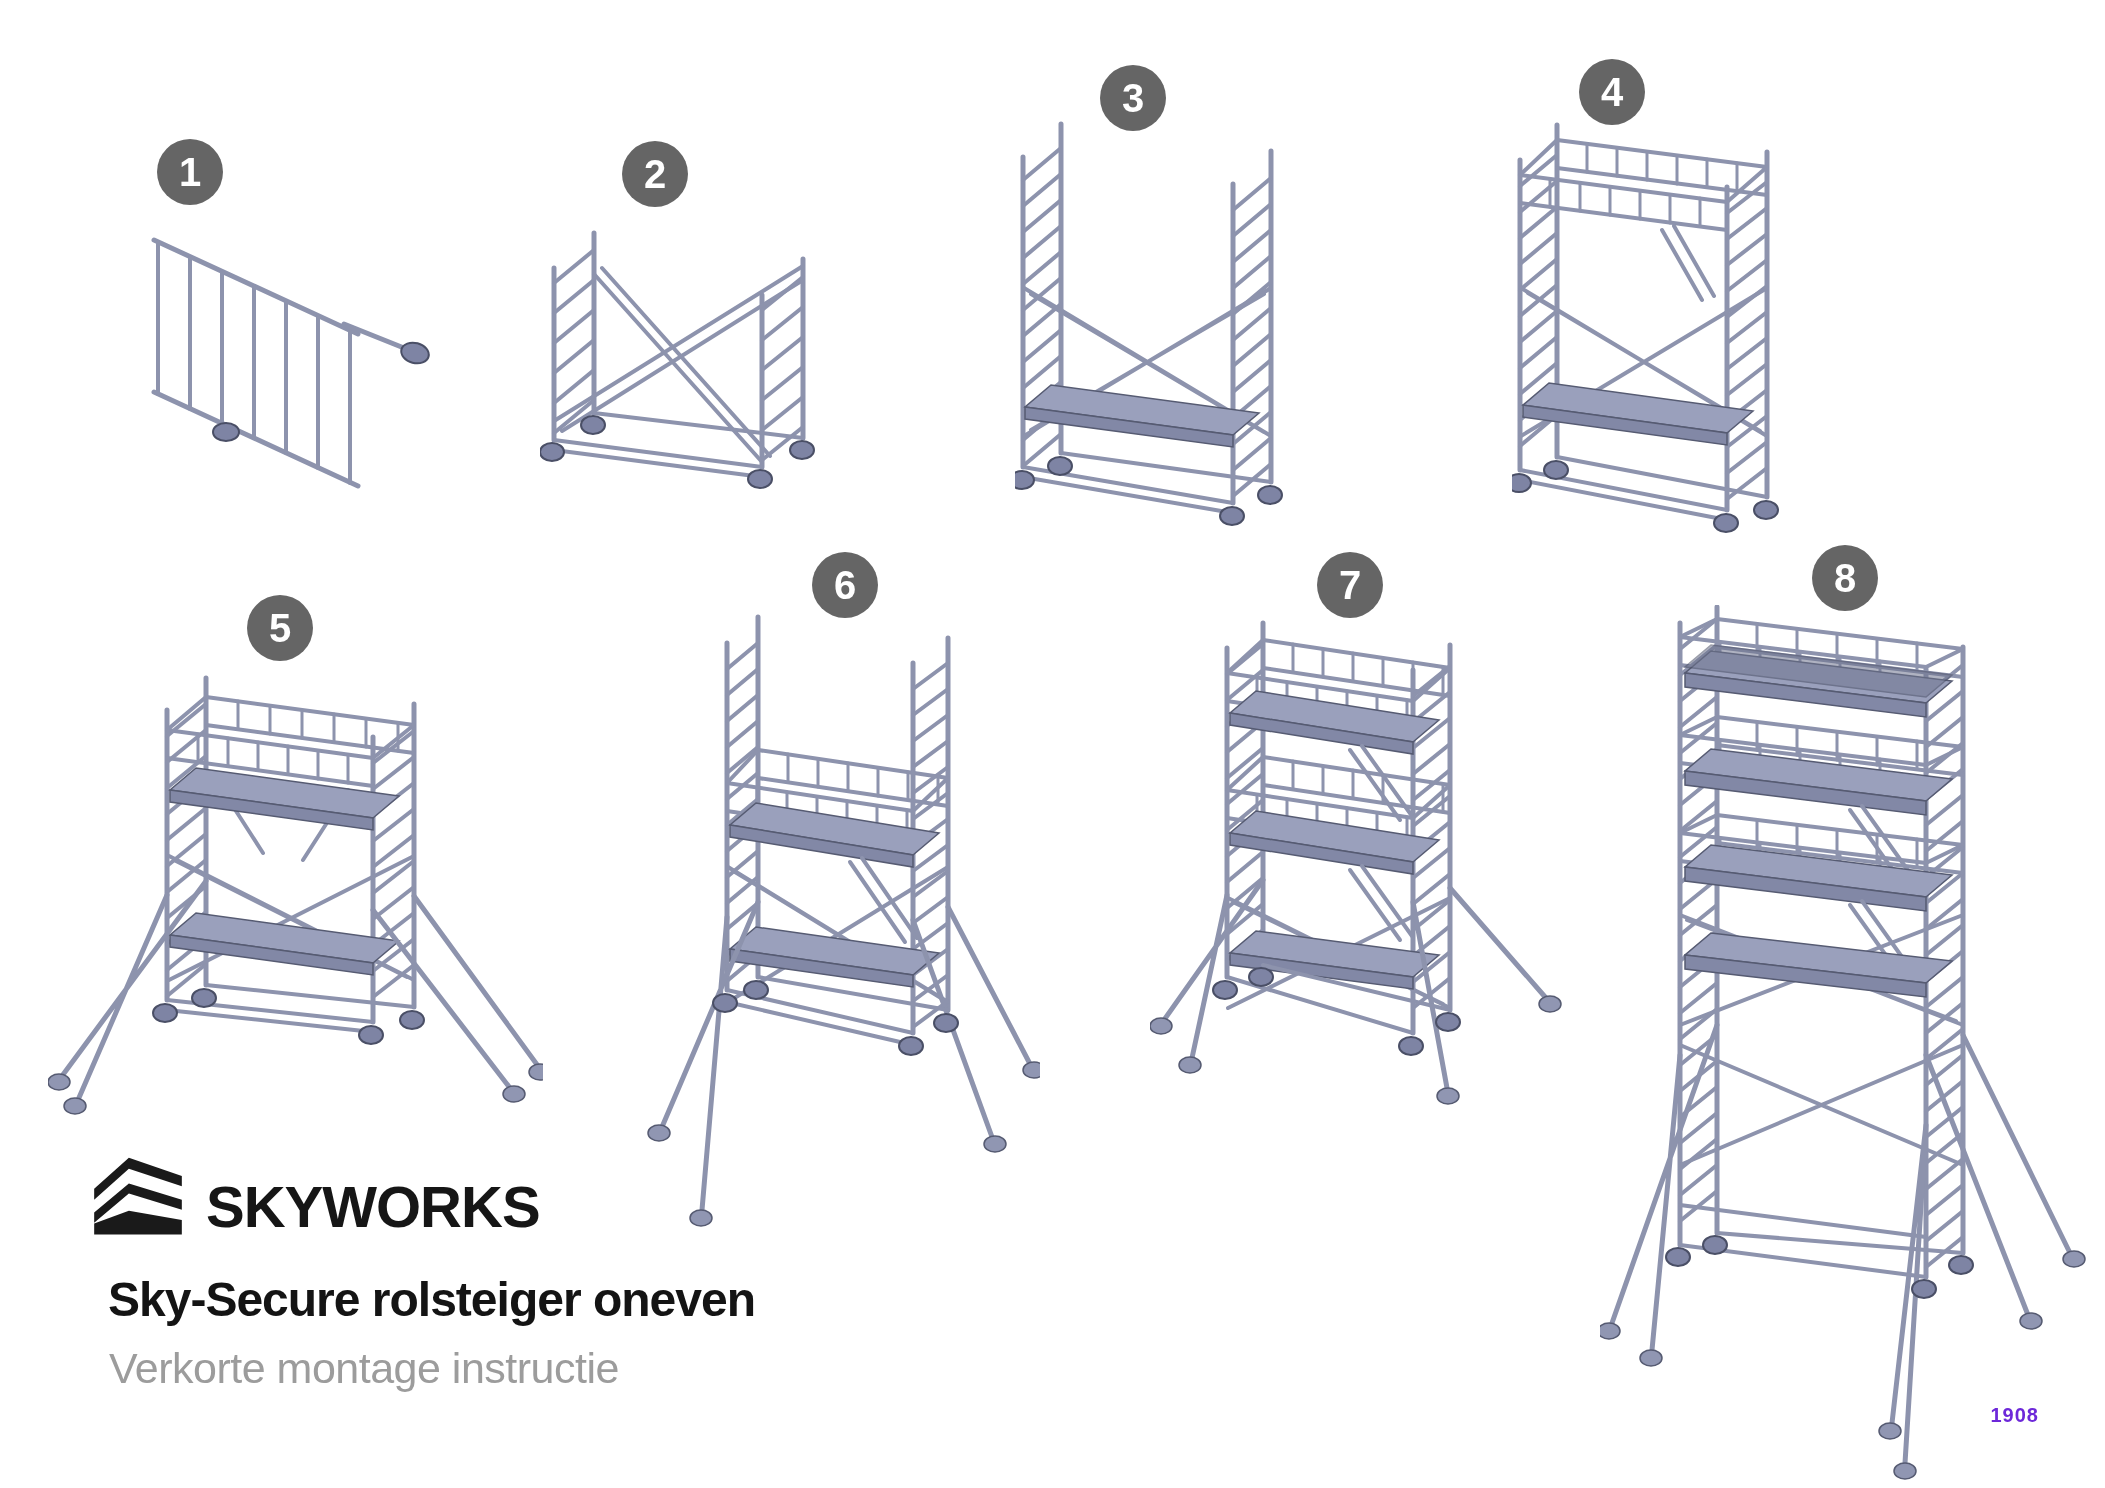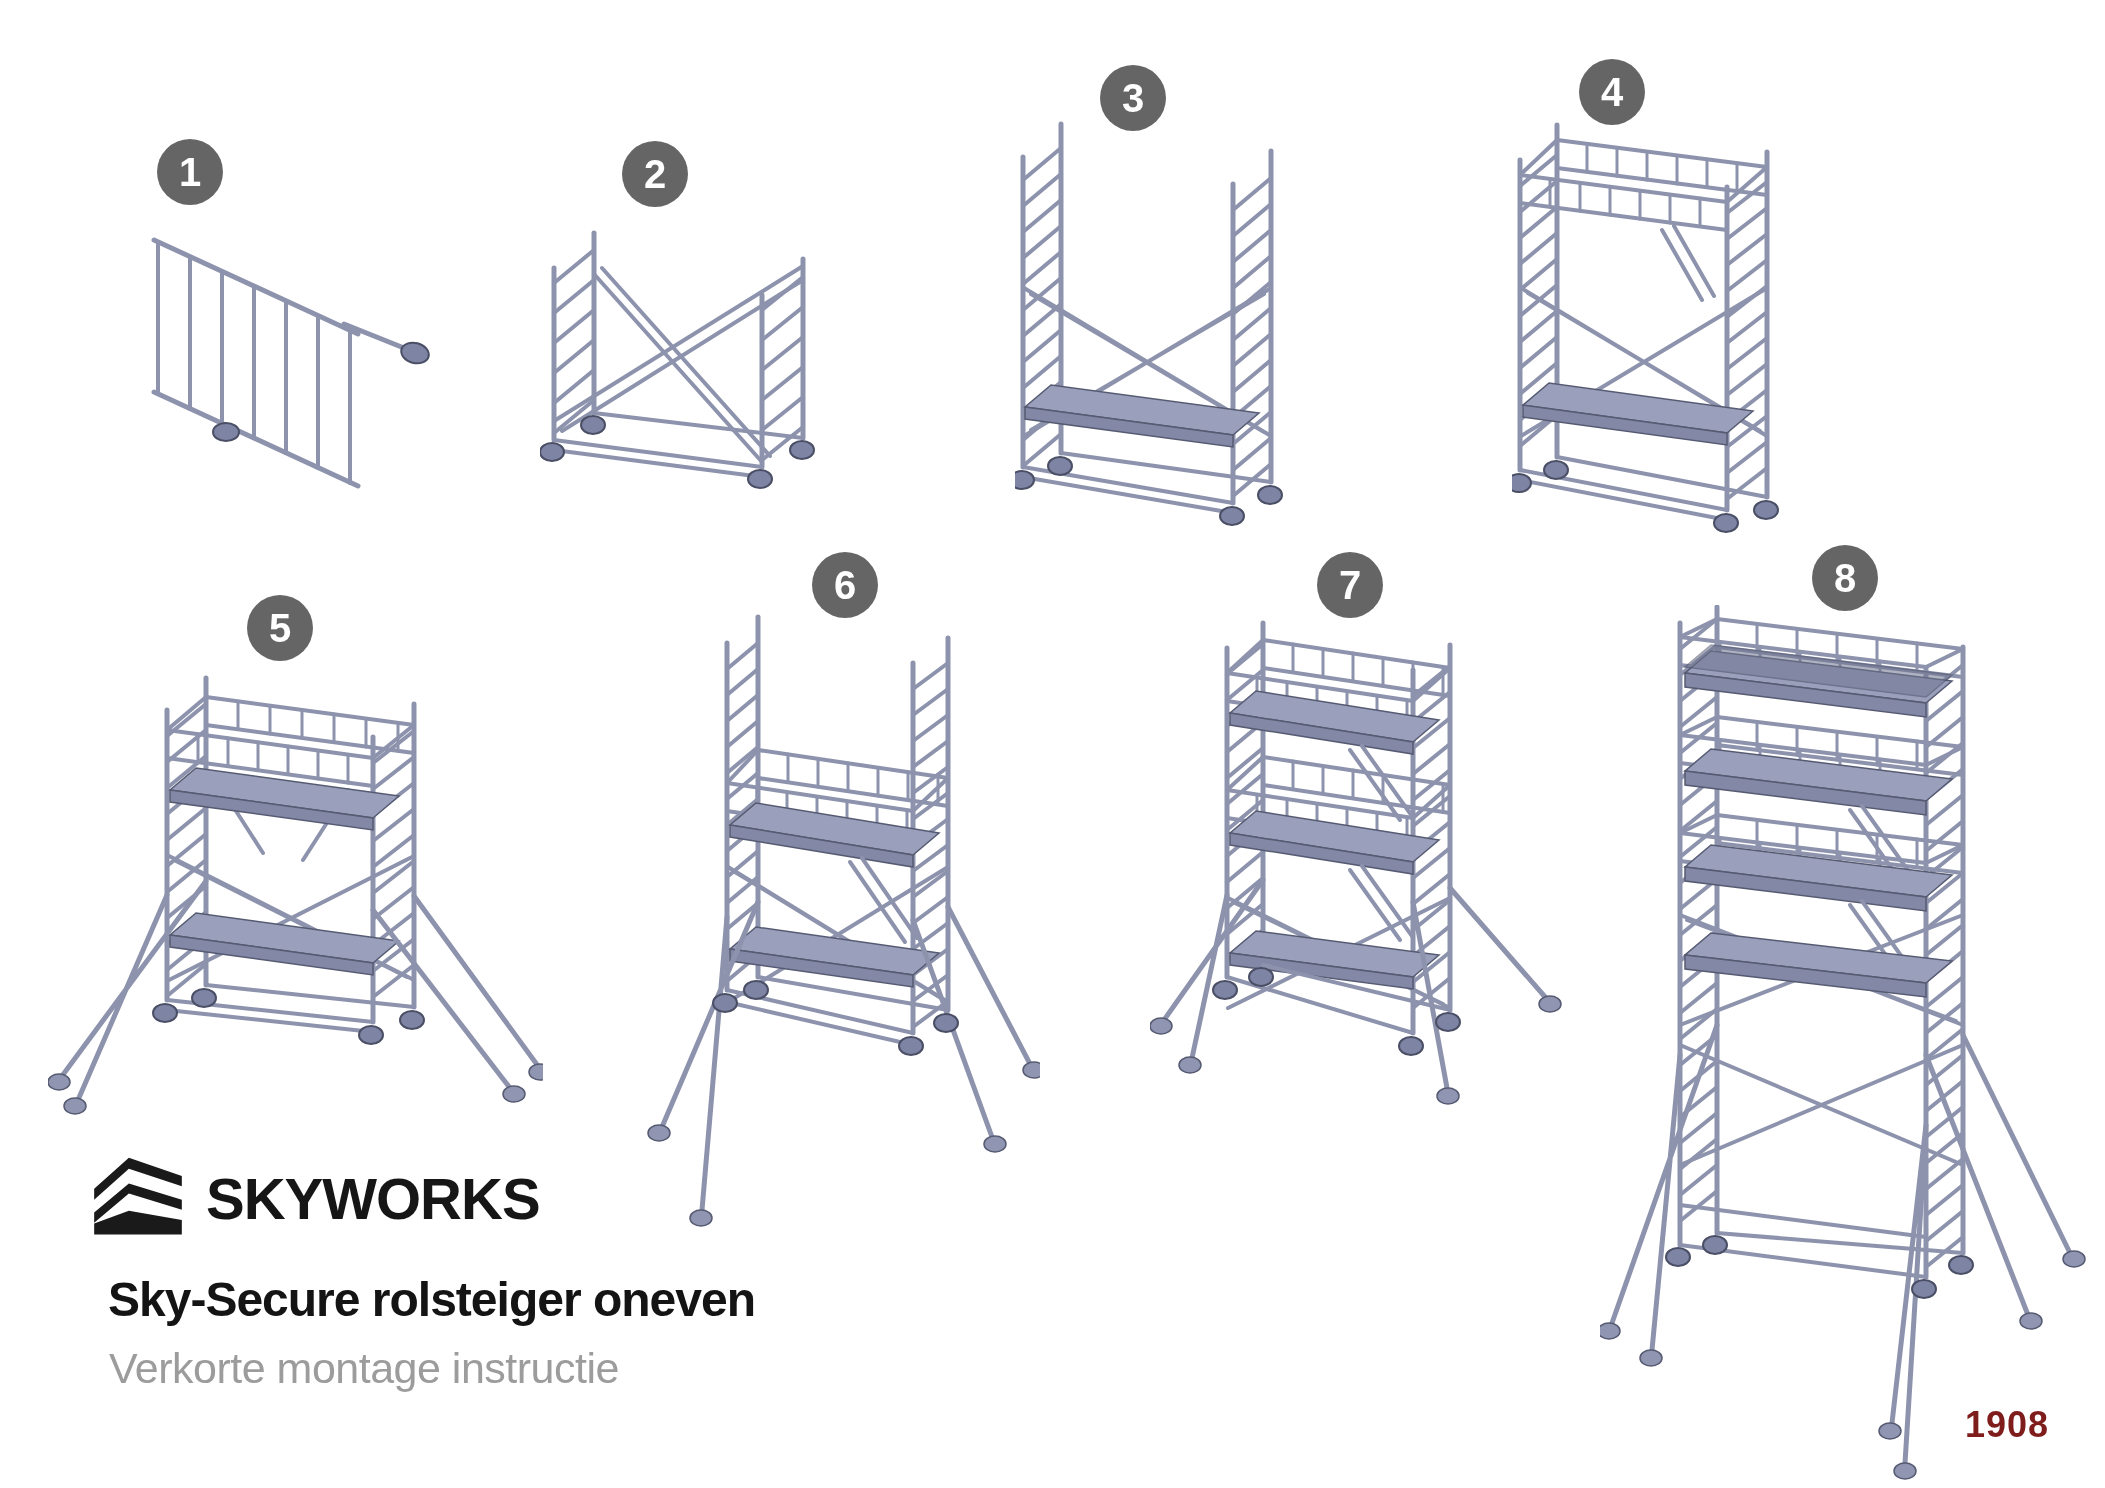--- a/index.html
+++ b/index.html
@@ -17,7 +17,7 @@
   .cs{fill:#7e84a4;stroke:#4a4f66;stroke-width:2;}
   .ft{fill:#9096b2;stroke:#565b72;stroke-width:1.5;}
   
-  .brand{position:absolute;left:90px;top:1156px;display:flex;align-items:center;gap:20px;}
+  .brand{position:absolute;left:90px;top:1156px;display:flex;align-items:flex-end;gap:20px;}
   .brand-icon{width:96px;height:84px;}
   .brand-name{font-size:58px;font-weight:bold;color:#161616;letter-spacing:-1px;}
   .title{position:absolute;left:92px;top:1272px;font-size:48px;font-weight:bold;

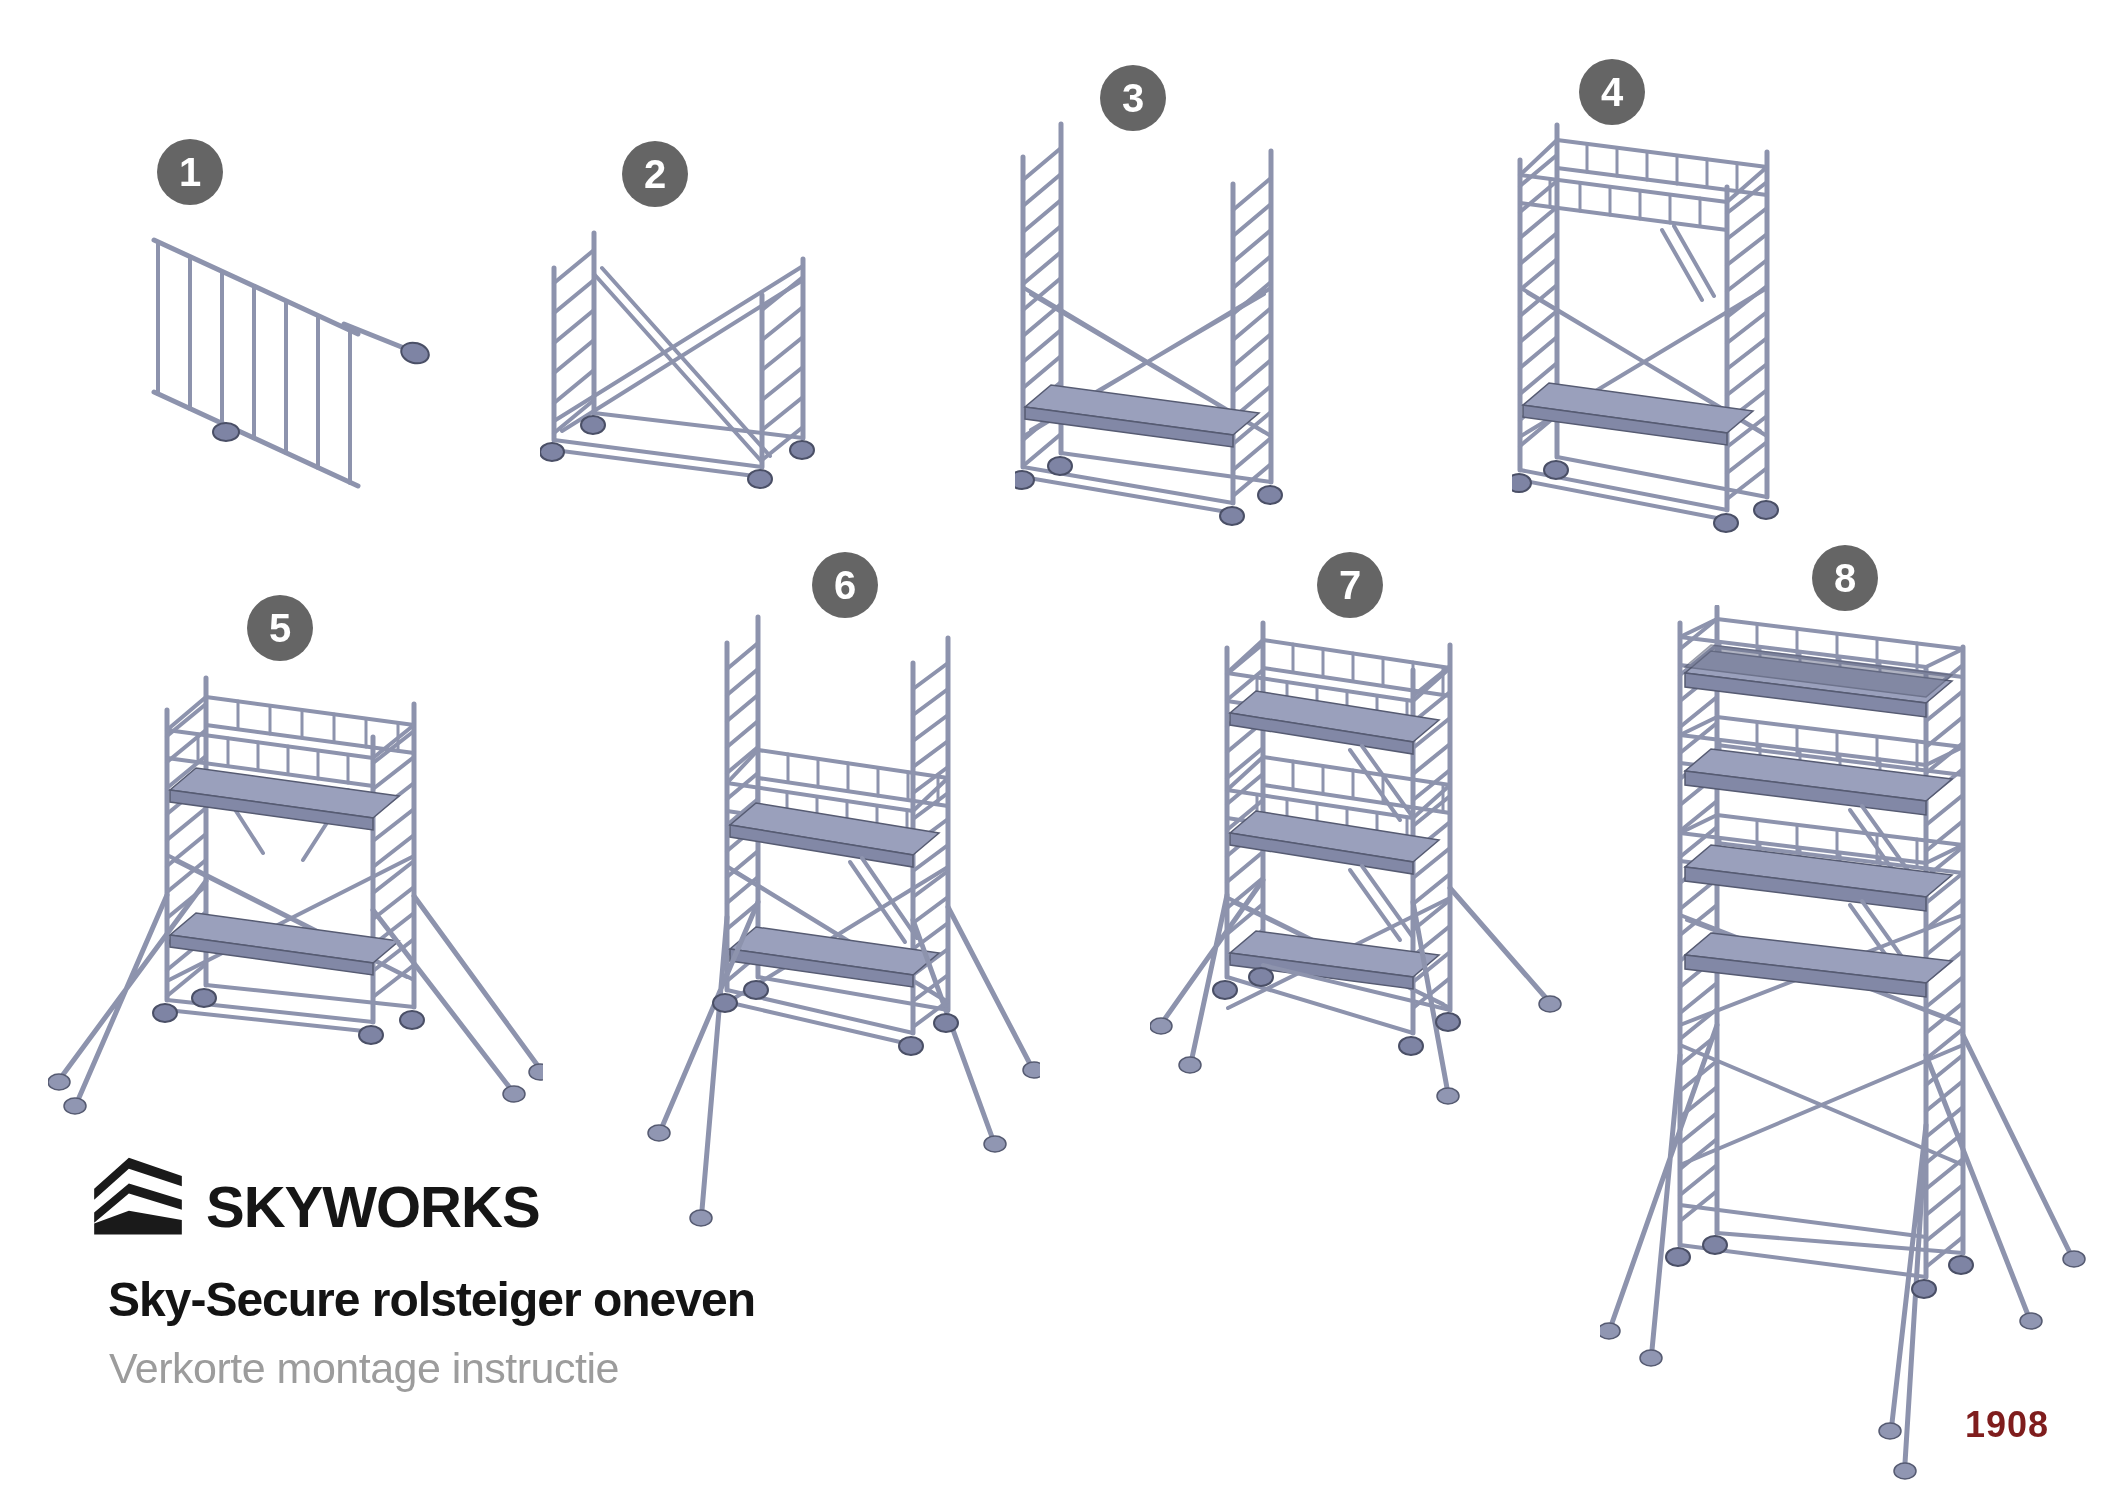--- a/index.html
+++ b/index.html
@@ -25,8 +25,8 @@
   .subtitle{position:absolute;left:109px;top:1344px;font-size:43px;color:#9c9c9c;
          letter-spacing:-0.5px;}
   .footer-note{position:absolute;left:92px;top:1408px;font-size:24px;color:#141414;}
-  .doc-number{position:absolute;right:56px;top:1404px;font-size:36px;font-weight:bold;
-         color:#7f1d1d;letter-spacing:1px;}
+  .doc-number{position:absolute;right:66px;top:1404px;font-size:20px;font-weight:bold;
+         color:#6d28d9;letter-spacing:1px;}
 </style>
 </head>
 <body>

